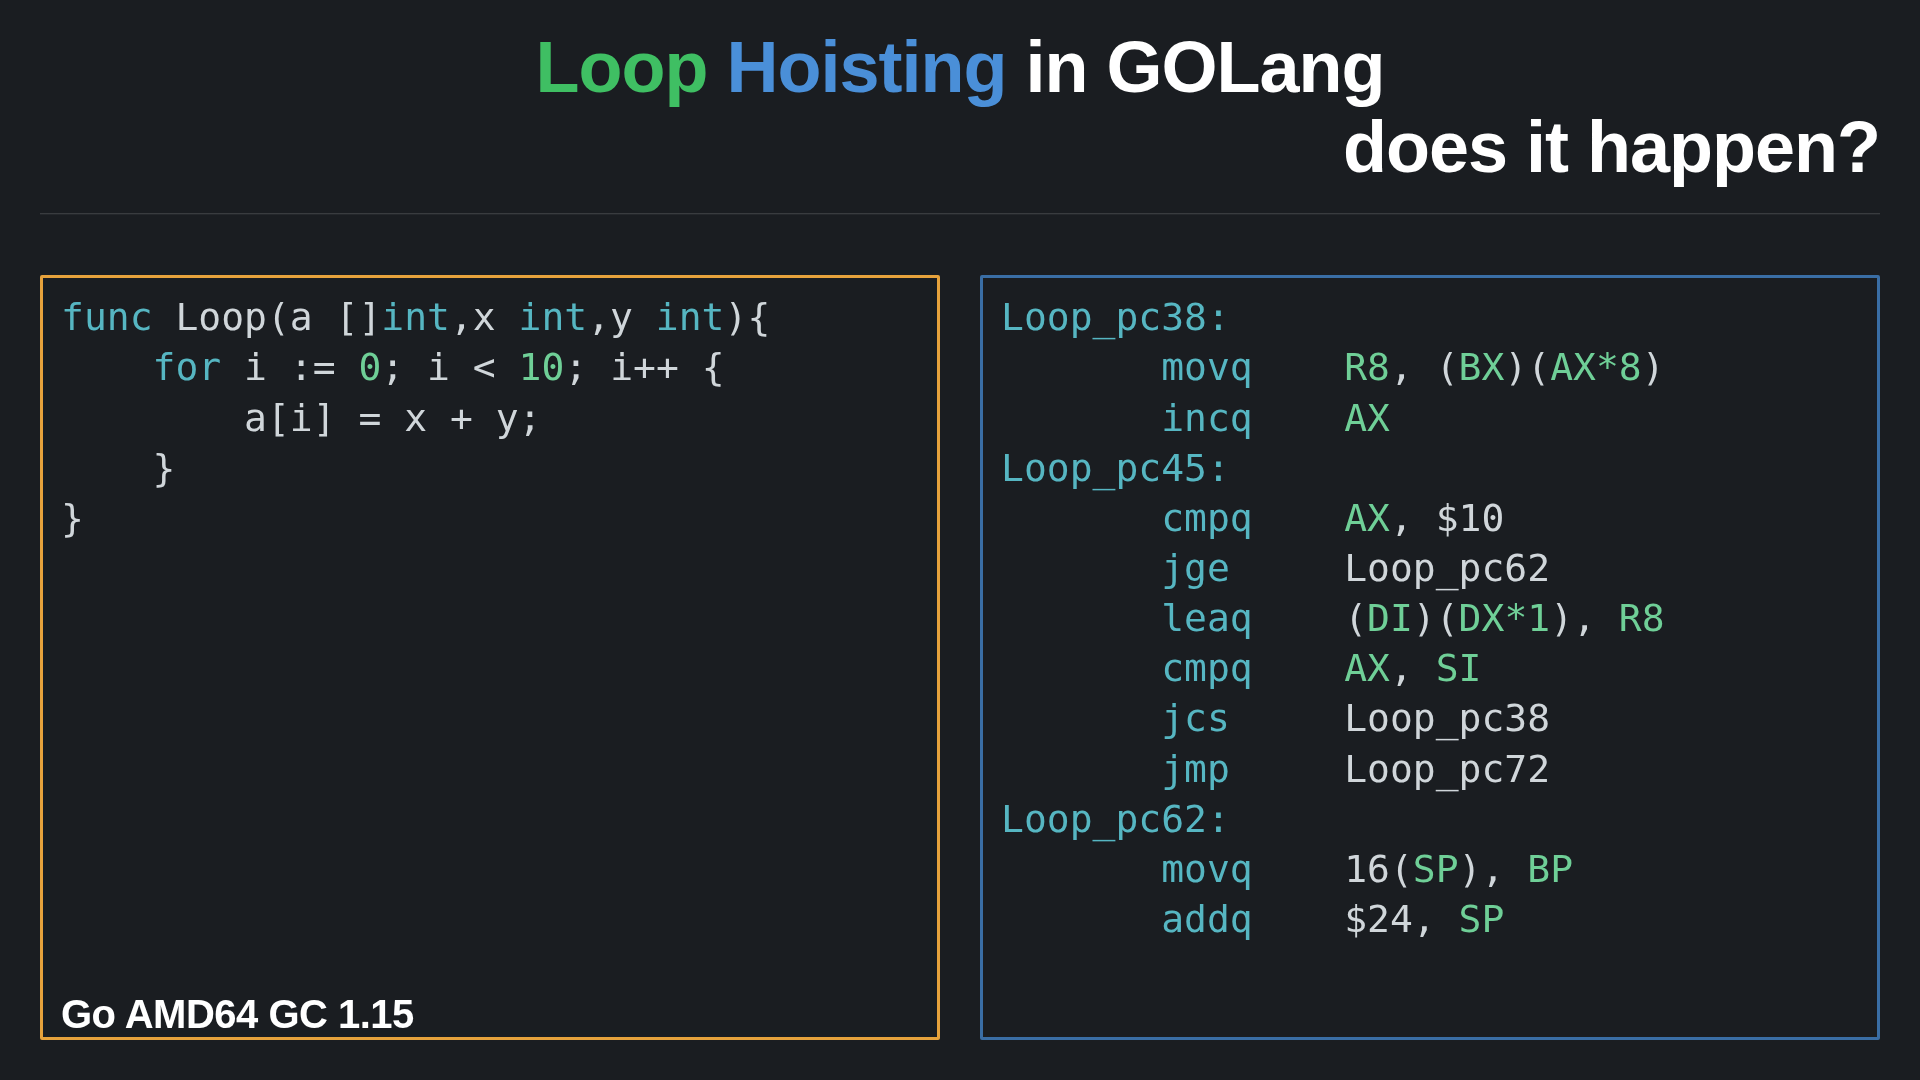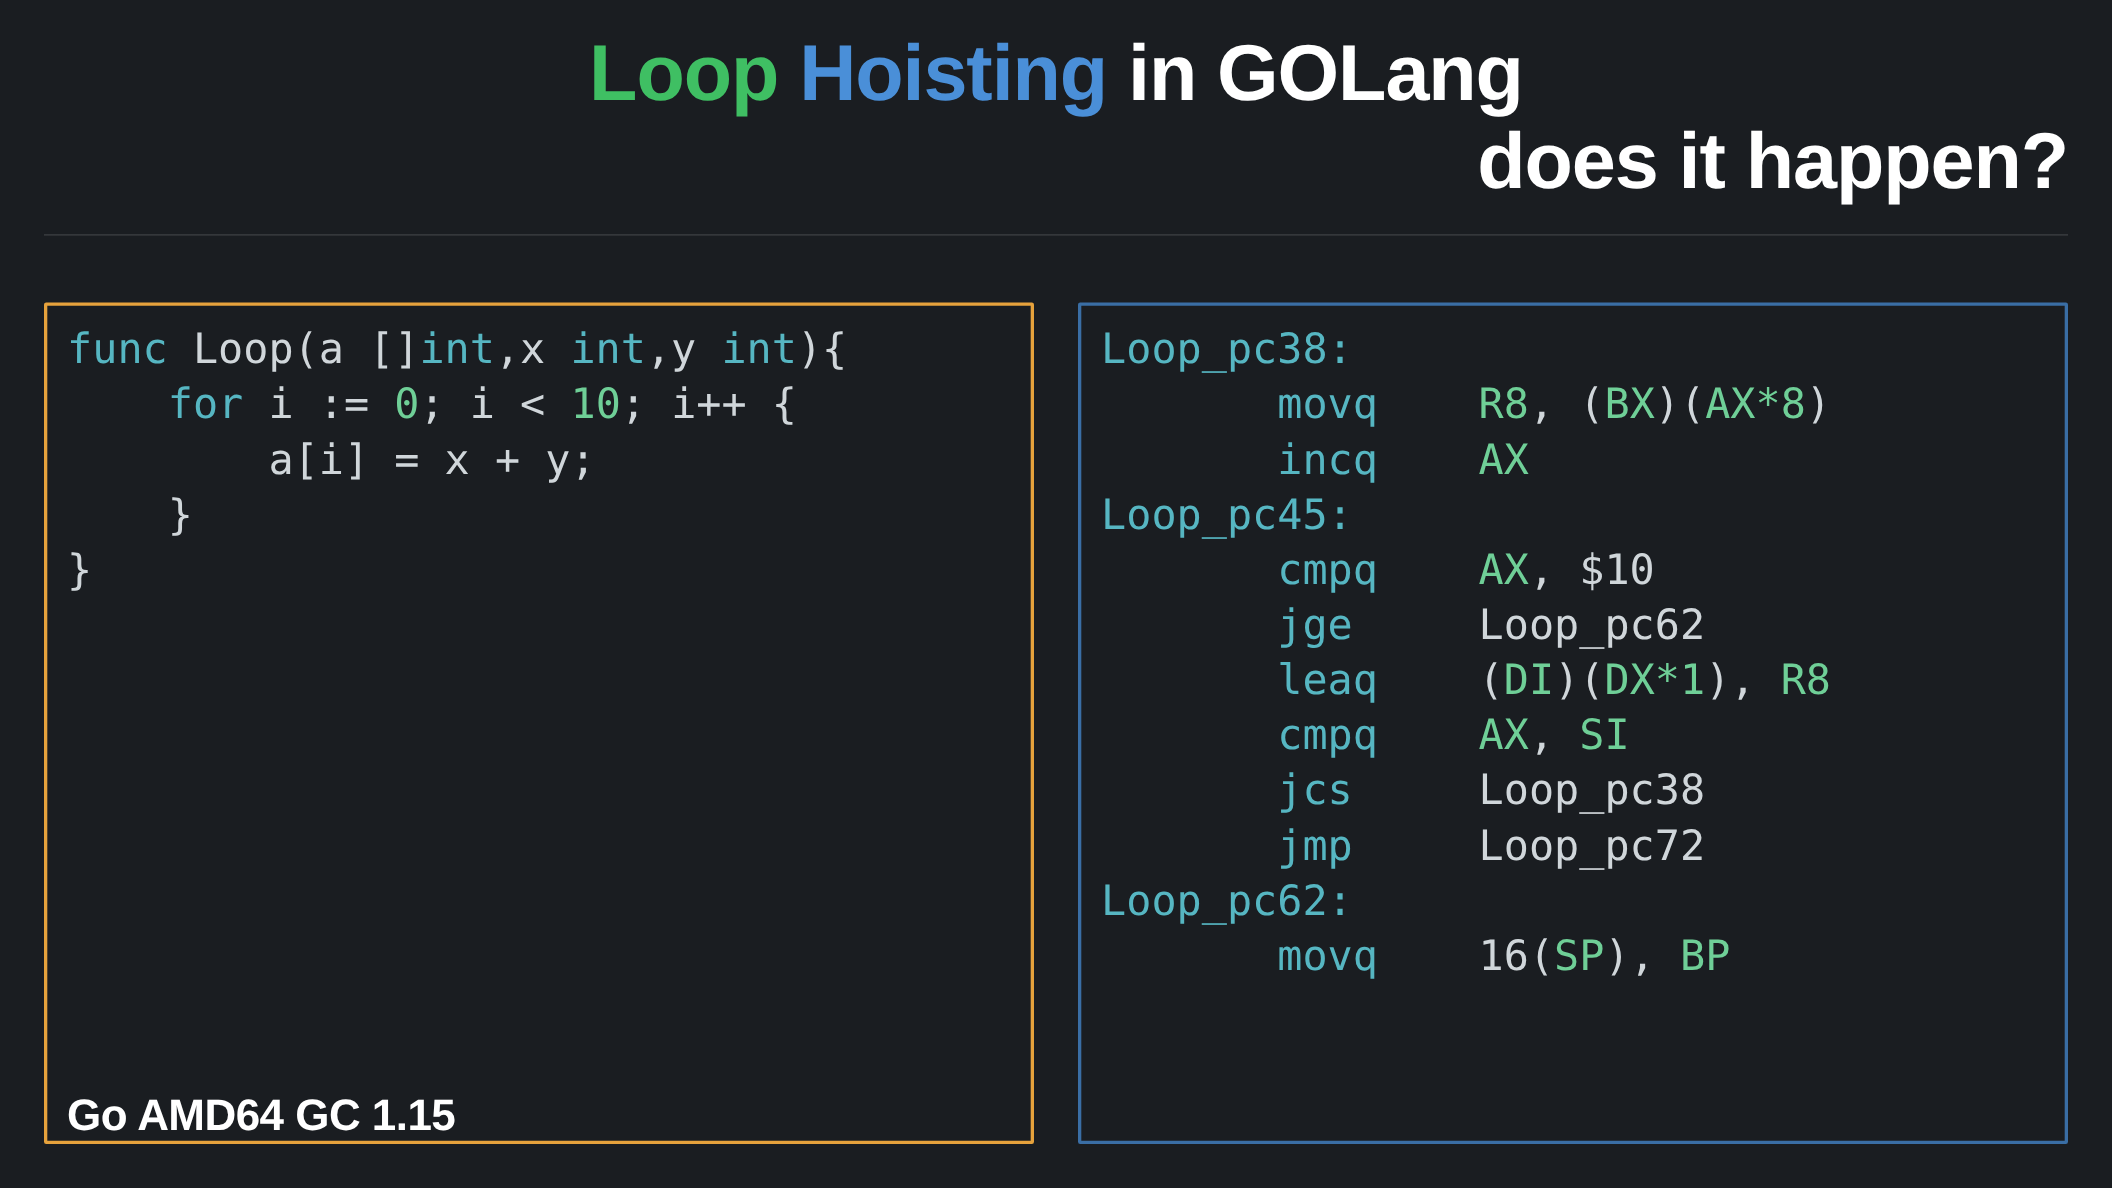--- a/index.html
+++ b/index.html
@@ -140,6 +140,7 @@
           <div class="asm-line">       <span class="mn">jmp     </span><span class="lblref">Loop_pc72</span></div>
           <div class="asm-line"><span class="lbl">Loop_pc62:</span></div>
           <div class="asm-line">       <span class="mn">movq    </span><span class="mem">16(</span><span class="reg">SP</span><span class="mem">)</span><span class="mem">, </span><span class="reg">BP</span></div>
+          <div class="asm-line">       <span class="mn">addq    </span><span class="imm">$24</span><span class="mem">, </span><span class="reg">SP</span></div>
         </div>
     </div>
 

